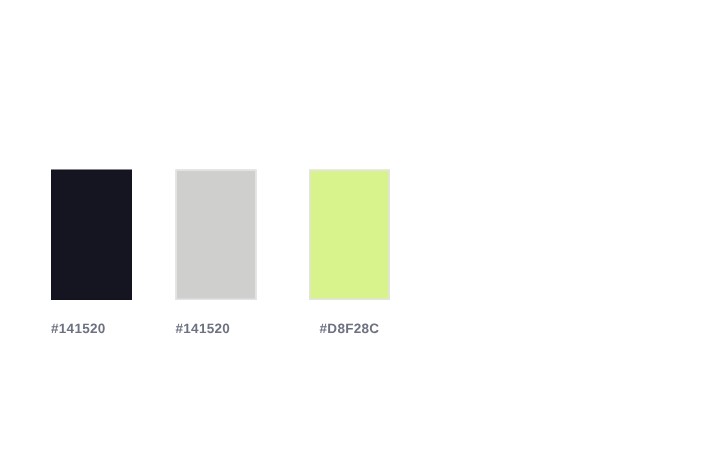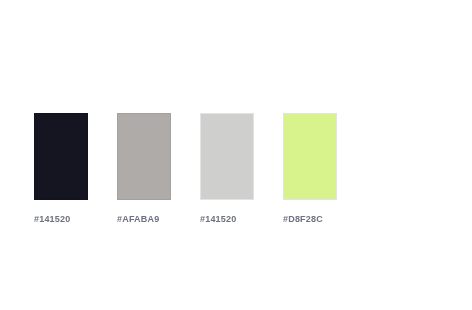--- a/index.html
+++ b/index.html
@@ -70,10 +70,6 @@
       <div class="swatch-label" style="color: rgb(110, 113, 128);">#141520</div>
     </div>
 
-    <div class="swatch-cell">
-      <div class="swatch-chip" style="background-color: rgb(175, 171, 169); border: 1px solid rgba(0, 0, 0, 0.06);"></div>
-      <div class="swatch-label" style="color: rgb(110, 113, 128);">#AFABA9</div>
-    </div>
 
     <div class="swatch-cell">
       <div class="swatch-chip" style="background-color: rgb(207, 208, 205); border: 1px solid rgb(227, 227, 230);"></div>

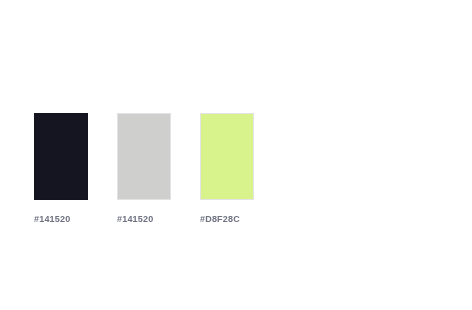--- a/index.html
+++ b/index.html
@@ -40,6 +40,7 @@
   }
   .swatch-cell:last-child {
     margin-right: 0;
+    align-items: center;
   }
   .swatch-chip {
     width: 54px;

